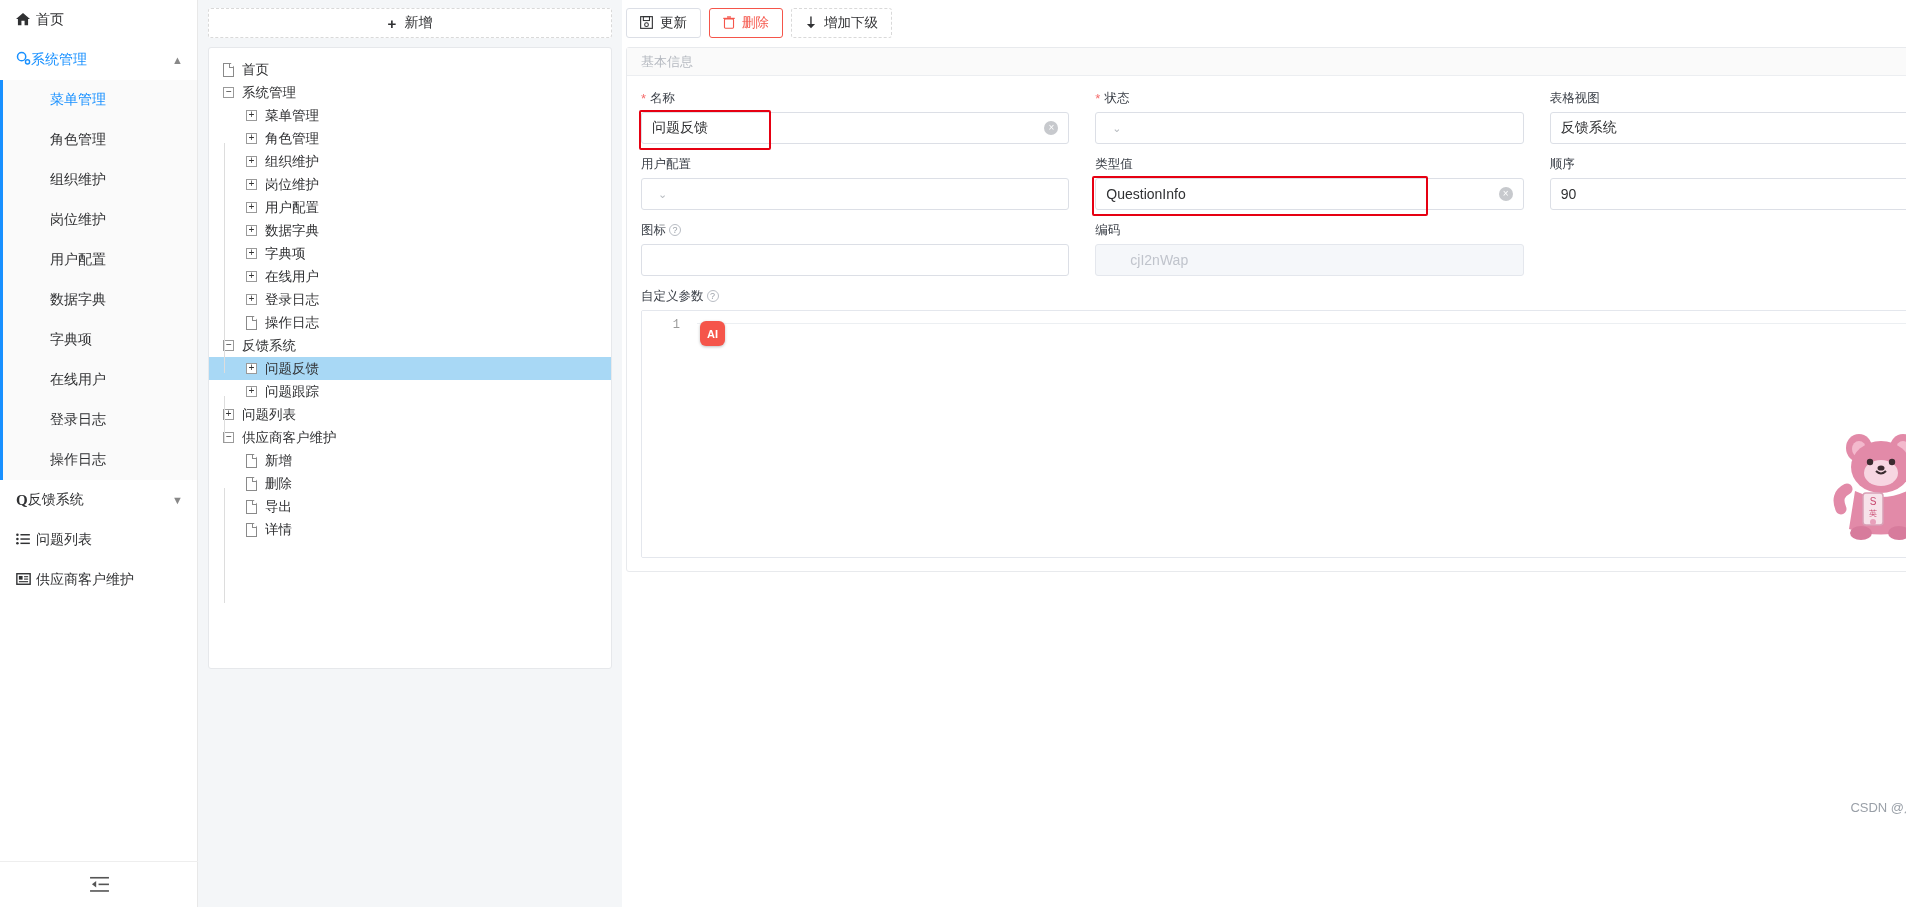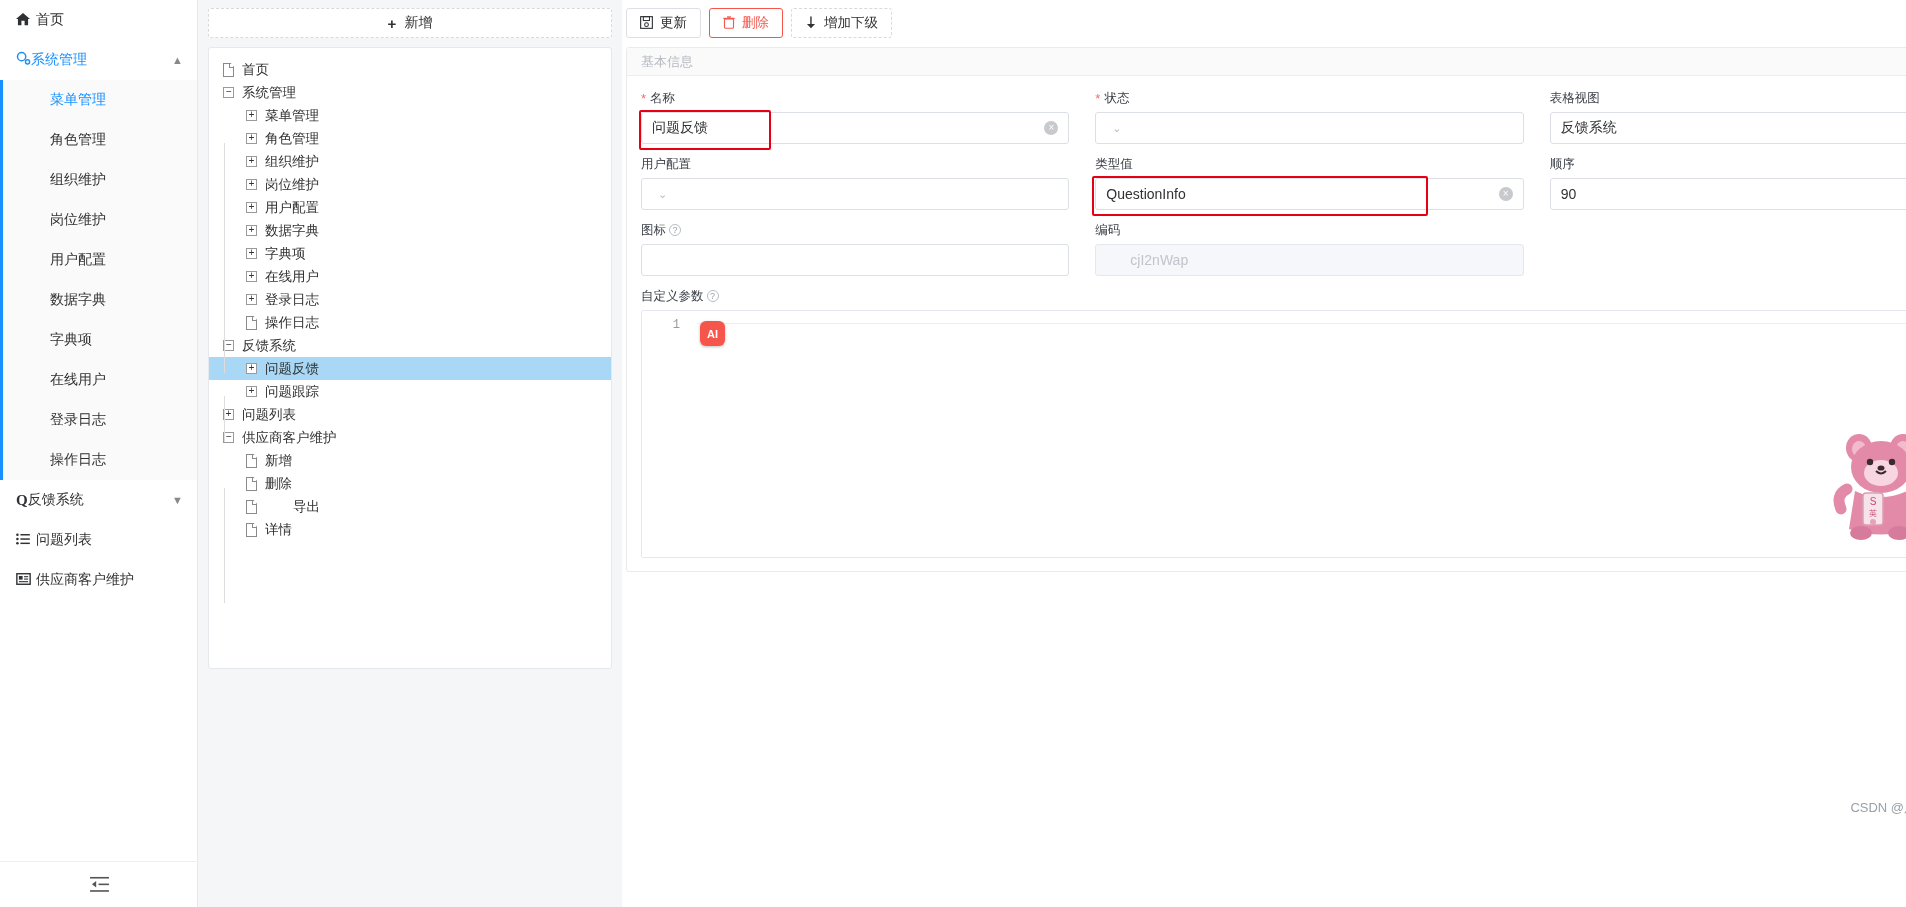--- a/index.html
+++ b/index.html
@@ -369,7 +369,7 @@
           <span class="tn-file"></span>
           <span>删除</span>
         </div>
-        <div class="tree-node" style="padding-left: 37px; gap: 28px;">
+        <div class="tree-node" style="padding-left: 37px;">
           <span class="tn-file"></span>
           <span>导出</span>
         </div>

